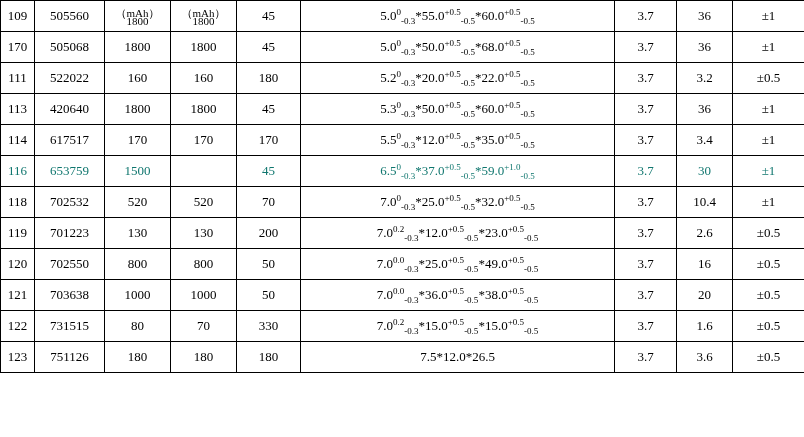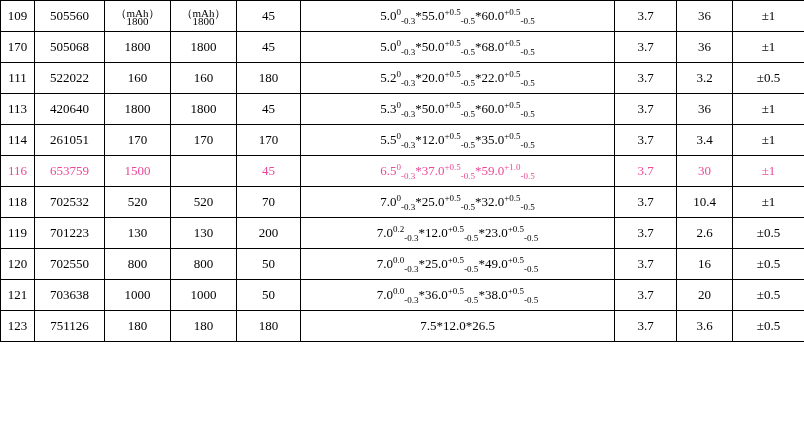--- a/index.html
+++ b/index.html
@@ -111,7 +111,7 @@
       </tr>
       <tr>
         <td>114</td>
-        <td>261051</td>
+        <td>617517</td>
         <td>170</td>
         <td>170</td>
         <td>170</td>

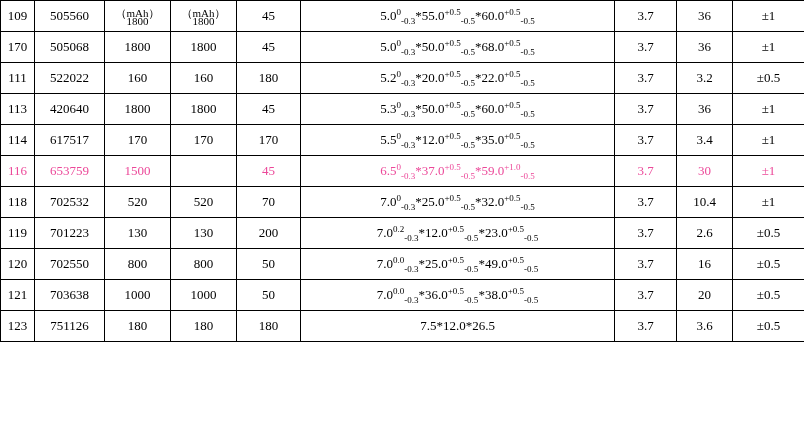--- a/index.html
+++ b/index.html
@@ -34,7 +34,7 @@
   col.c7{width:56px}
   col.c8{width:72px}
 
-  .row-blue td{color:#ec4899;}
+  .row-blue td{color:#0f766e;}
   .thick-top td{border-top:2px solid #000;}
   .thick-bottom td{border-bottom:2px solid #000;}
 

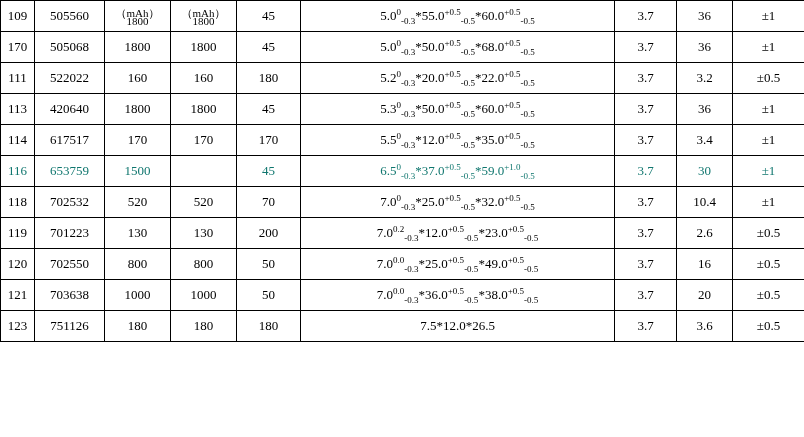--- a/index.html
+++ b/index.html
@@ -176,6 +176,17 @@
         <td>±0.5</td>
       </tr>
       <tr>
+        <td>122</td>
+        <td>731515</td>
+        <td>80</td>
+        <td>70</td>
+        <td>330</td>
+        <td class="dim">7.0<sup>0.2</sup><sub>-0.3</sub>*15.0<sup>+0.5</sup><sub>-0.5</sub>*15.0<sup>+0.5</sup><sub>-0.5</sub></td>
+        <td>3.7</td>
+        <td>1.6</td>
+        <td>±0.5</td>
+      </tr>
+      <tr>
         <td>123</td>
         <td>751126</td>
         <td>180</td>

